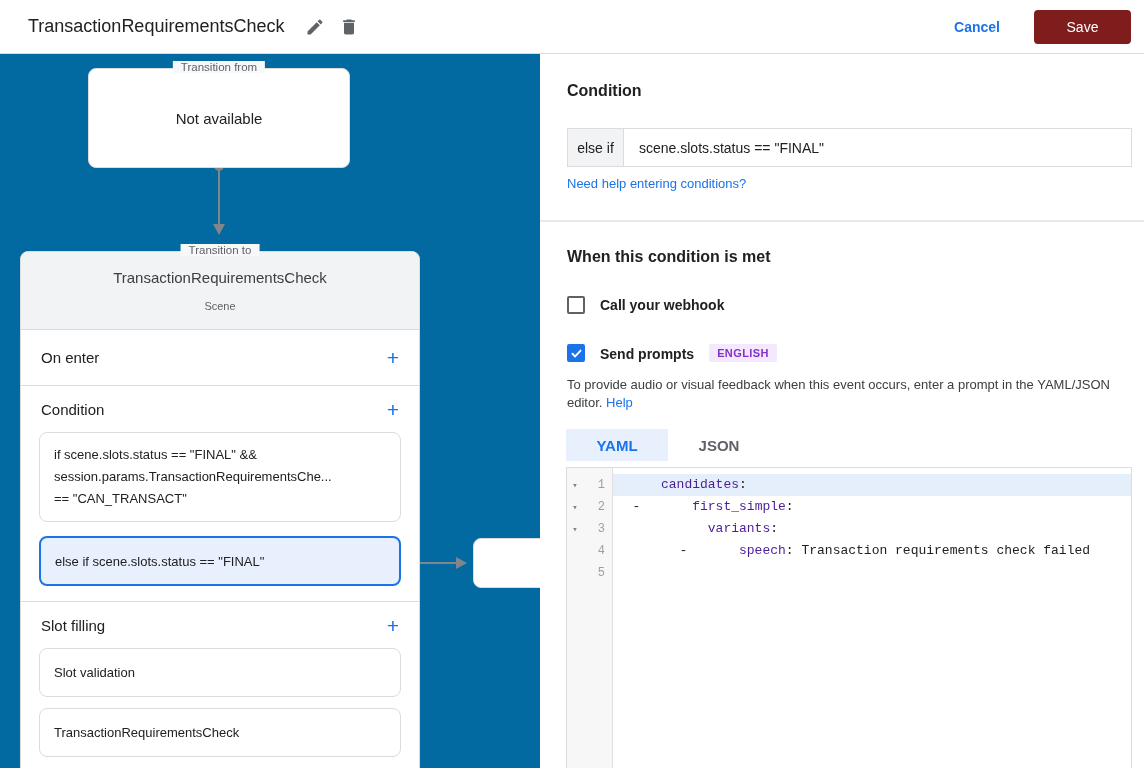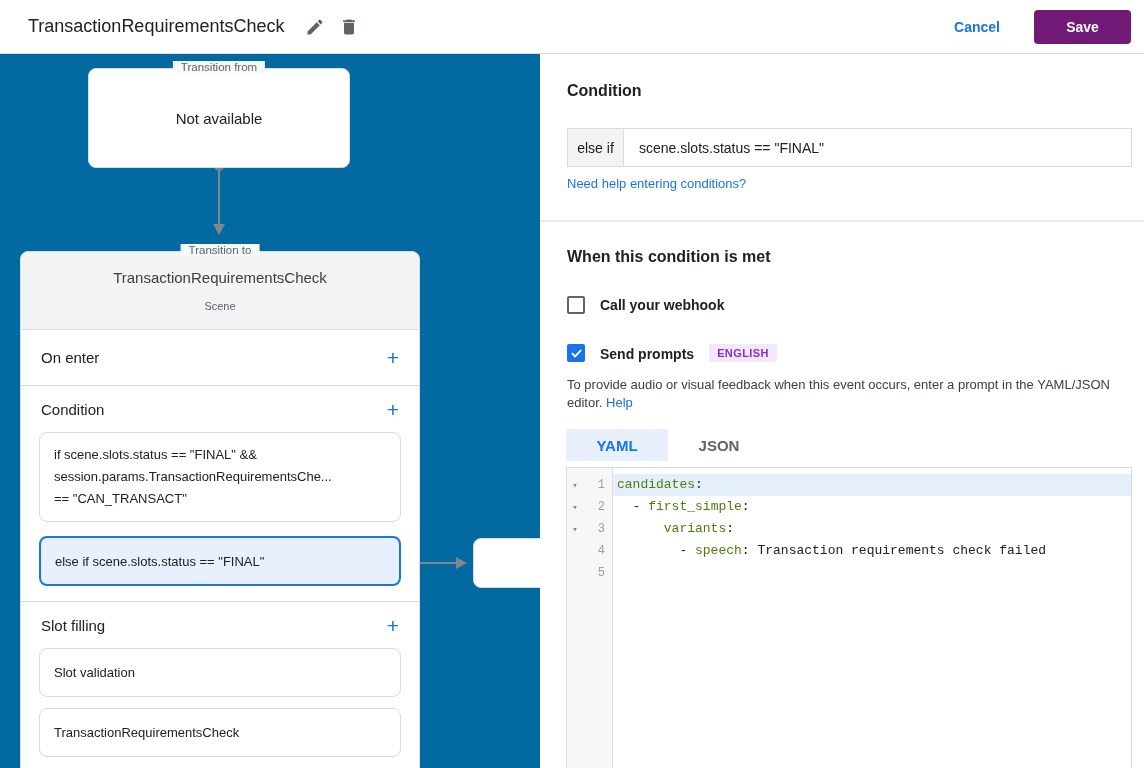--- a/index.html
+++ b/index.html
@@ -16,7 +16,7 @@
   .topbar-spacer { flex:1; }
   .cancel-btn { color:#1a73e8; font-size:14px; font-weight:600; background:none; border:none;
                 padding:8px 16px; cursor:pointer; }
-  .save-btn { background:#701a75; color:#fff; font-size:14px; font-weight:700; border:none;
+  .save-btn { background:#7f1d1d; color:#fff; font-size:14px; font-weight:400; border:none;
               border-radius:4px; width:97px; height:34px; margin:0 13px 0 18px; cursor:pointer; }
 
   

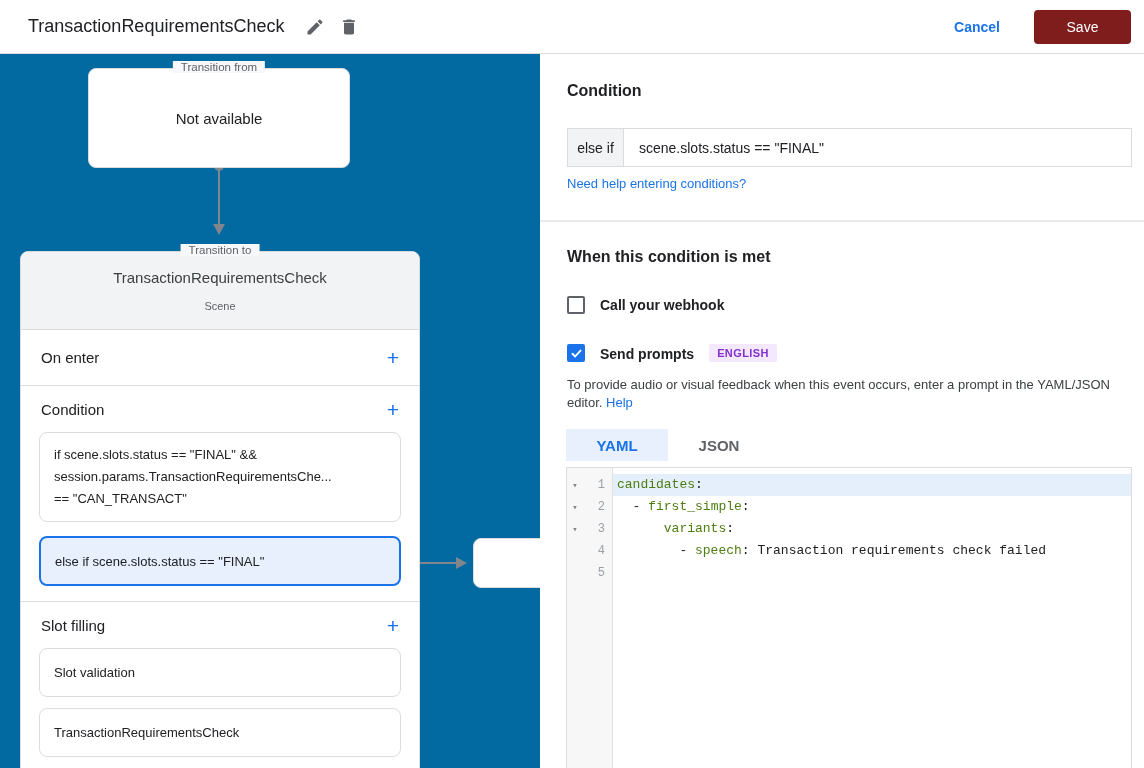--- a/index.html
+++ b/index.html
@@ -104,7 +104,7 @@
   .code { flex:1; padding-top:6px; overflow:hidden; cursor:text; }
   .code-line { height:22px; line-height:22px; white-space:pre; padding-left:4px; }
   .code-line.active { background:#e4effb; }
-  .tok-key { color:#4d7c0f; }
+  .tok-key { color:#4c1d95;margin-left:44px; }
   .tok-plain { color:#202124; }
 </style>
 </head>

